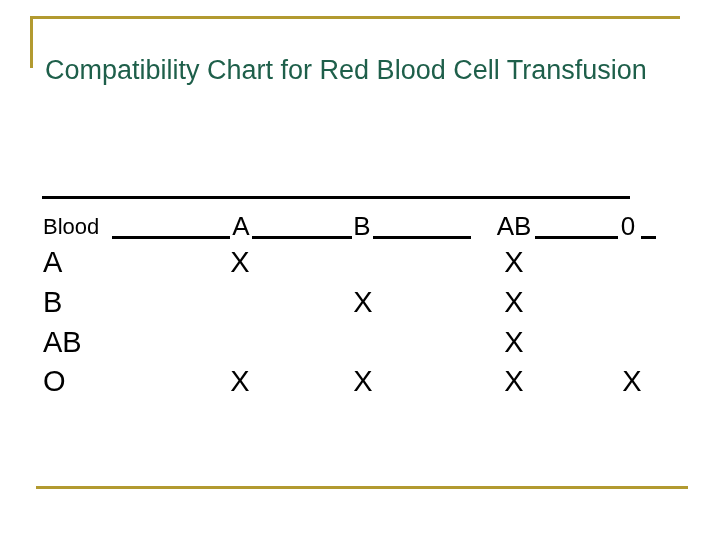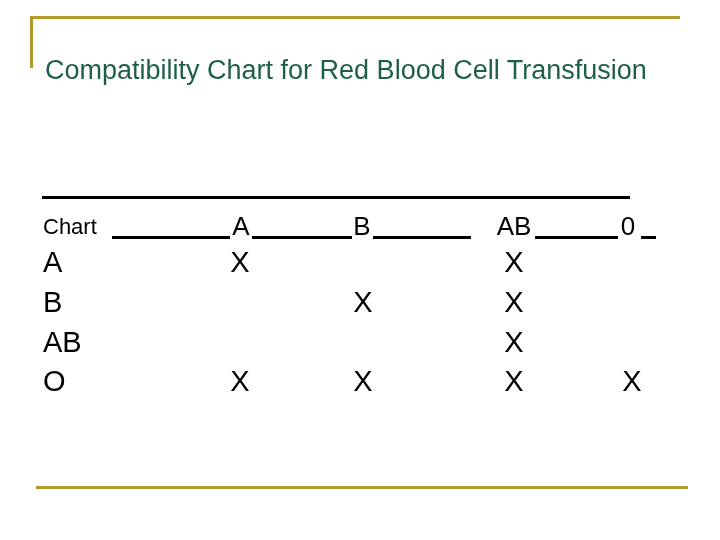--- a/index.html
+++ b/index.html
@@ -92,7 +92,7 @@
   <div class="black-rule" style="left:42px; top:196px; width:588px;"></div>
 
   <div>
-    <span class="donor-label">Chart</span>
+    <span class="donor-label">Blood</span>
 
     <span class="black-rule" style="left:112px; top:236px; width:118px;"></span>
     <span class="col-head" style="left:241px;">A</span>

